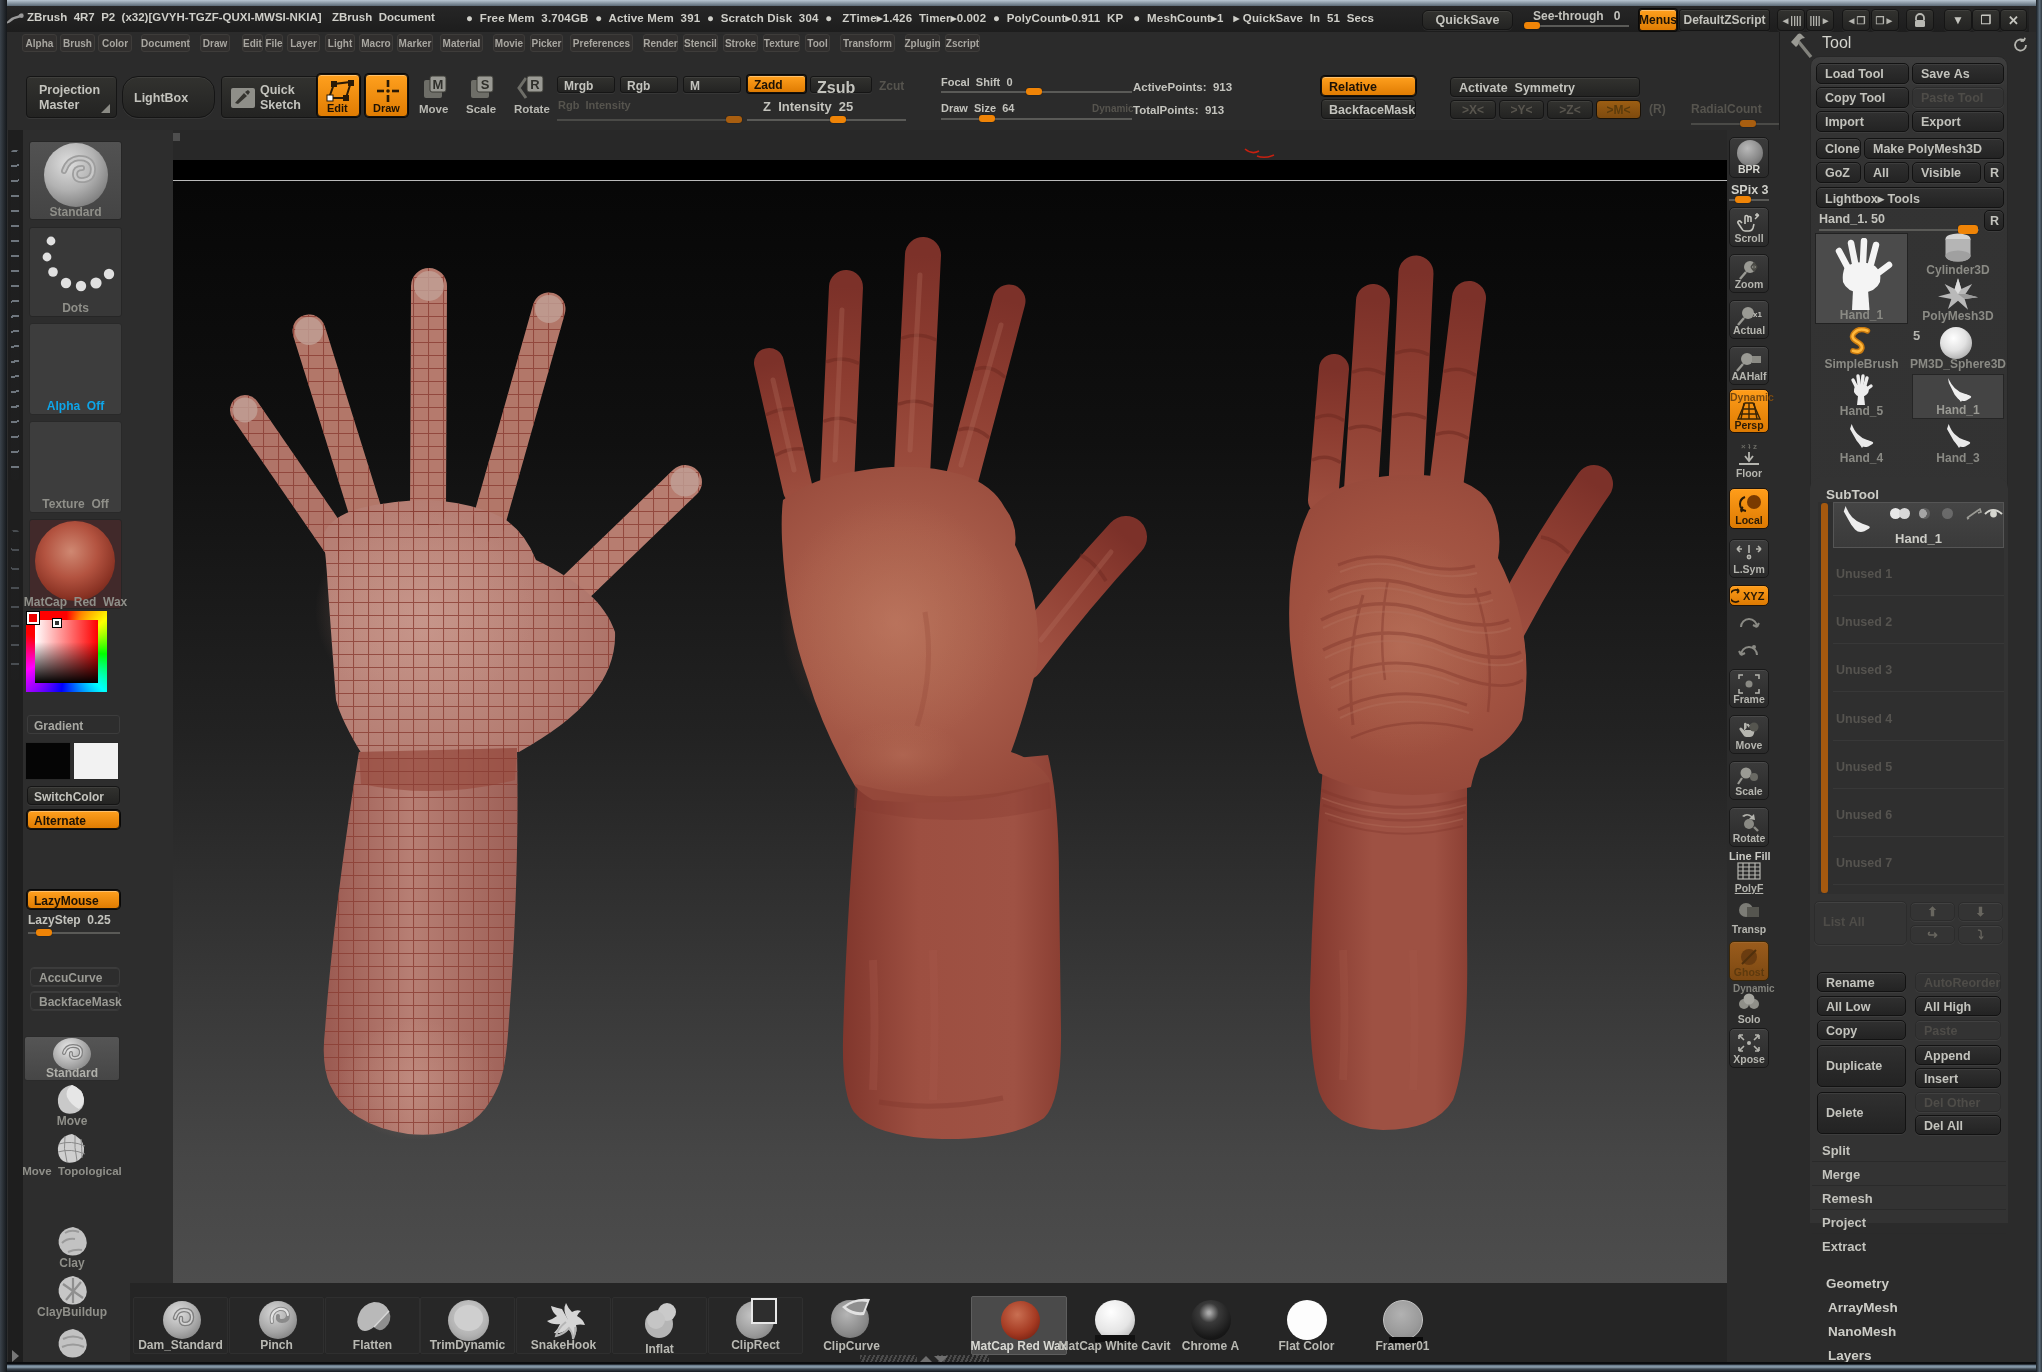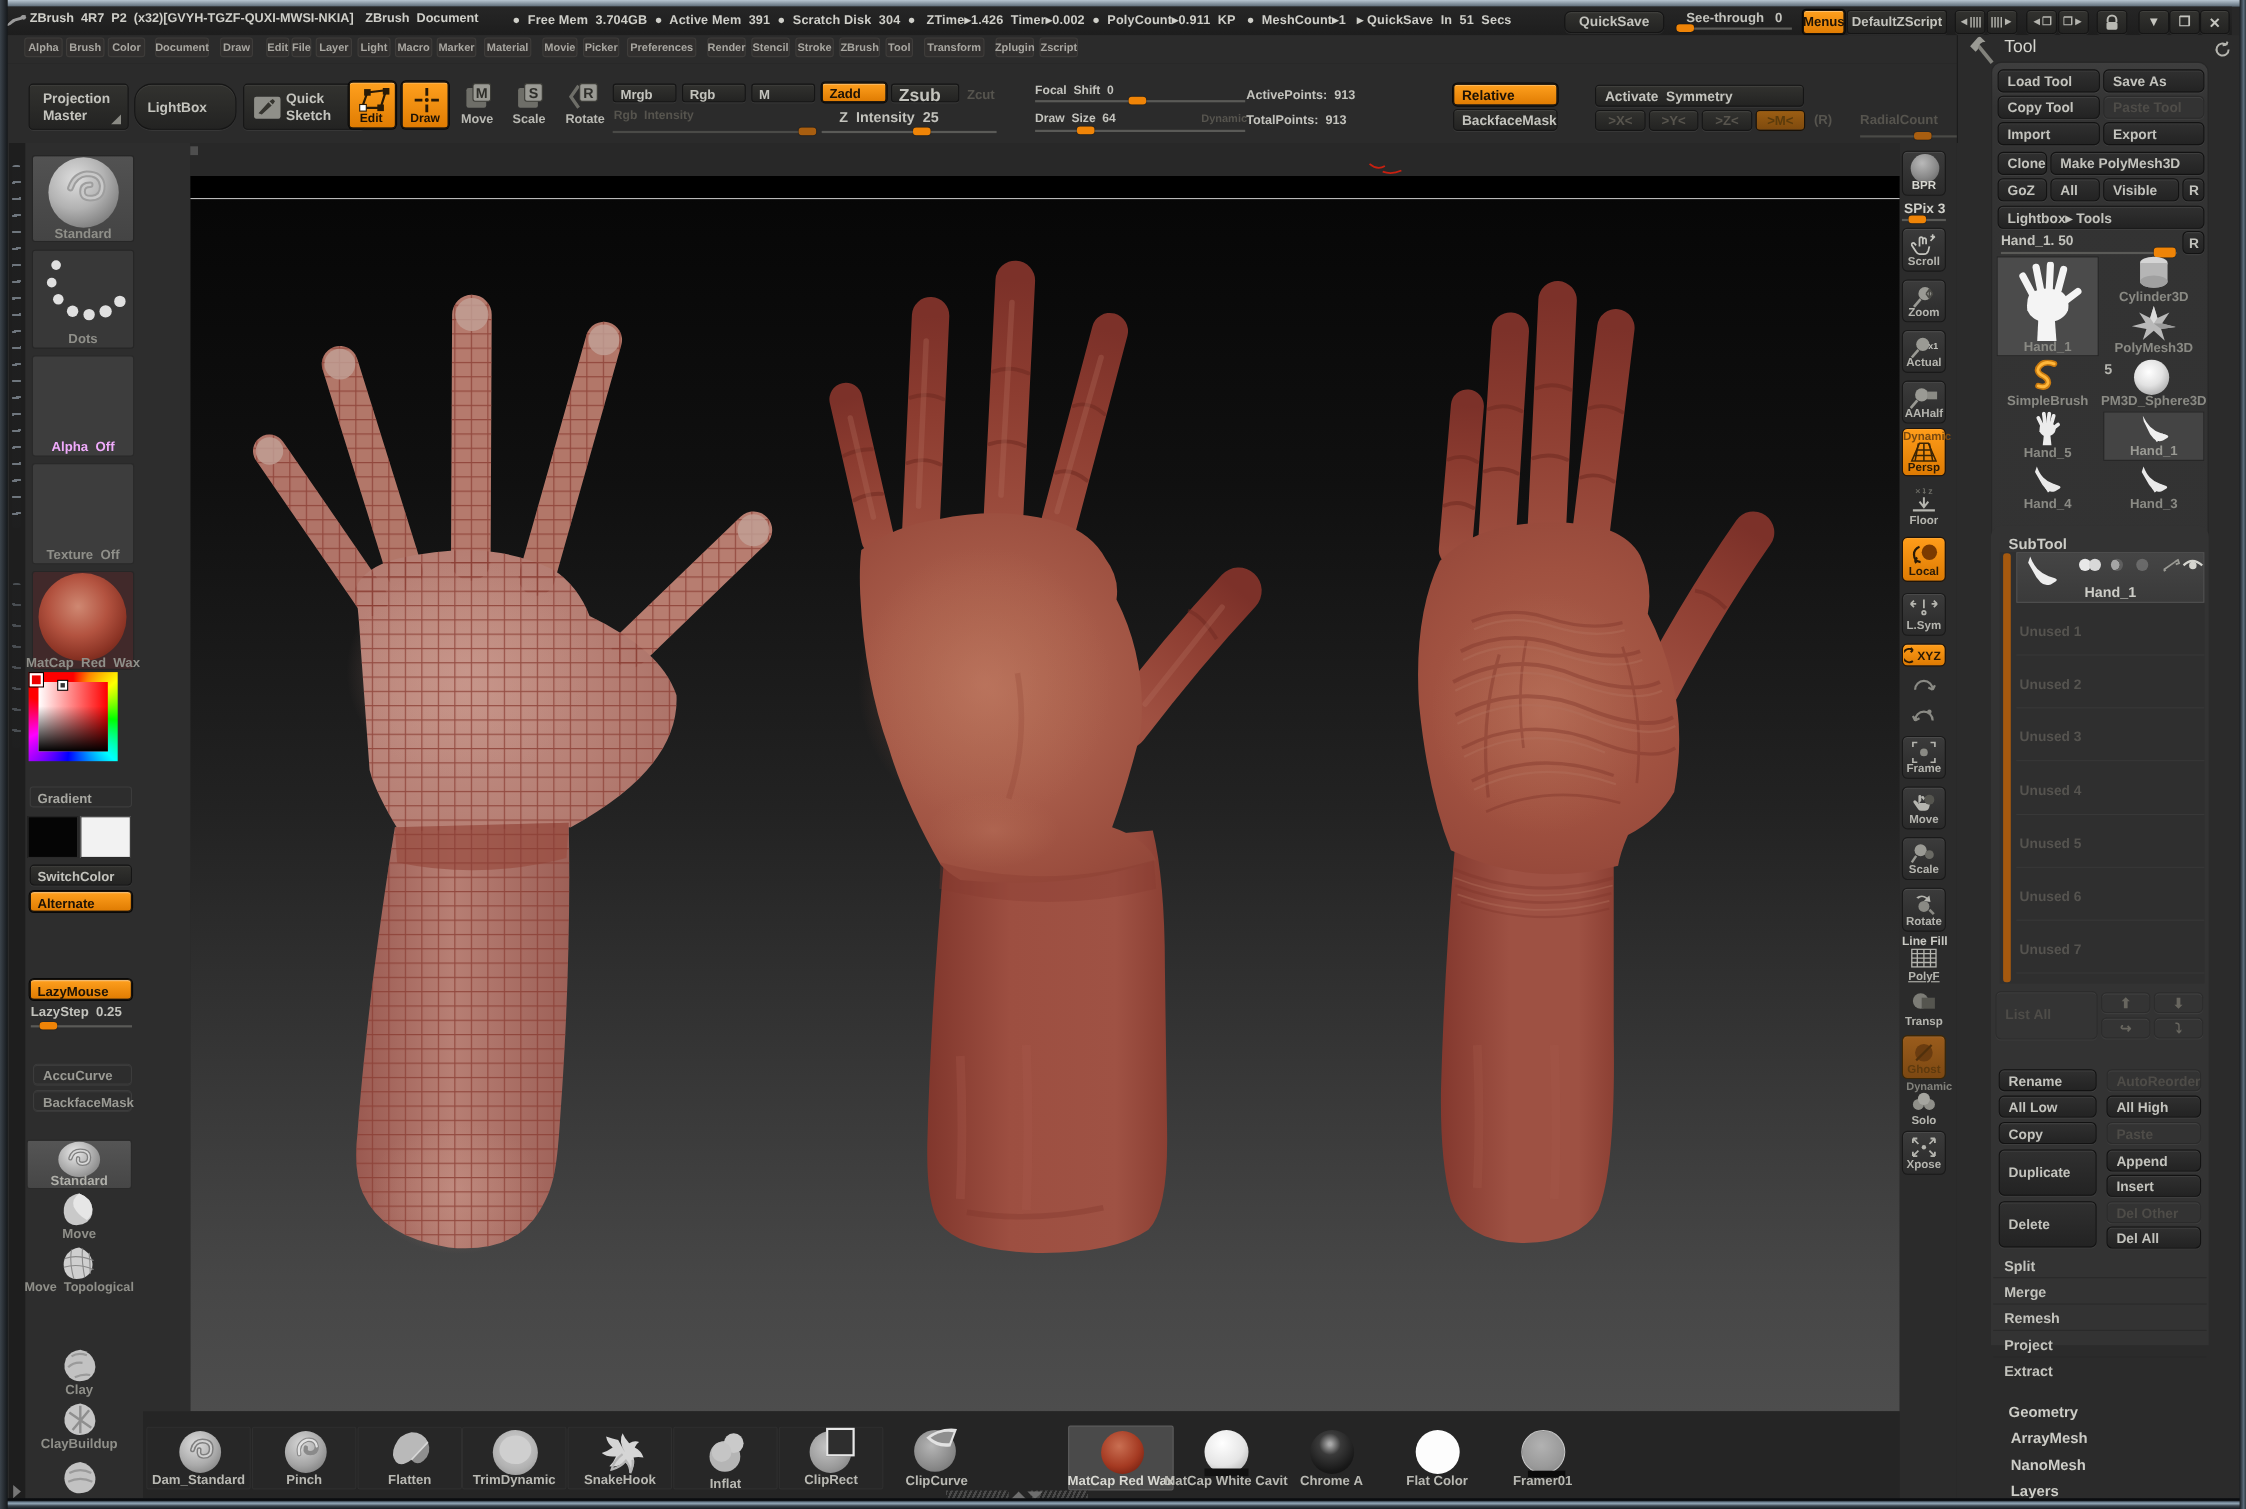--- a/index.html
+++ b/index.html
@@ -81,7 +81,7 @@
   <div class="menuitem" style="left:643px;width:35px;">Render</div>
   <div class="menuitem" style="left:683px;width:35px;">Stencil</div>
   <div class="menuitem" style="left:723px;width:35px;">Stroke</div>
-  <div class="menuitem" style="left:763px;width:37px;">ZBrush</div>
+  <div class="menuitem" style="left:763px;width:37px;">Texture</div>
   <div class="menuitem" style="left:805px;width:25px;">Tool</div>
   <div class="menuitem" style="left:840px;width:55px;">Transform</div>
   <div class="menuitem" style="left:905px;width:35px;">Zplugin</div>

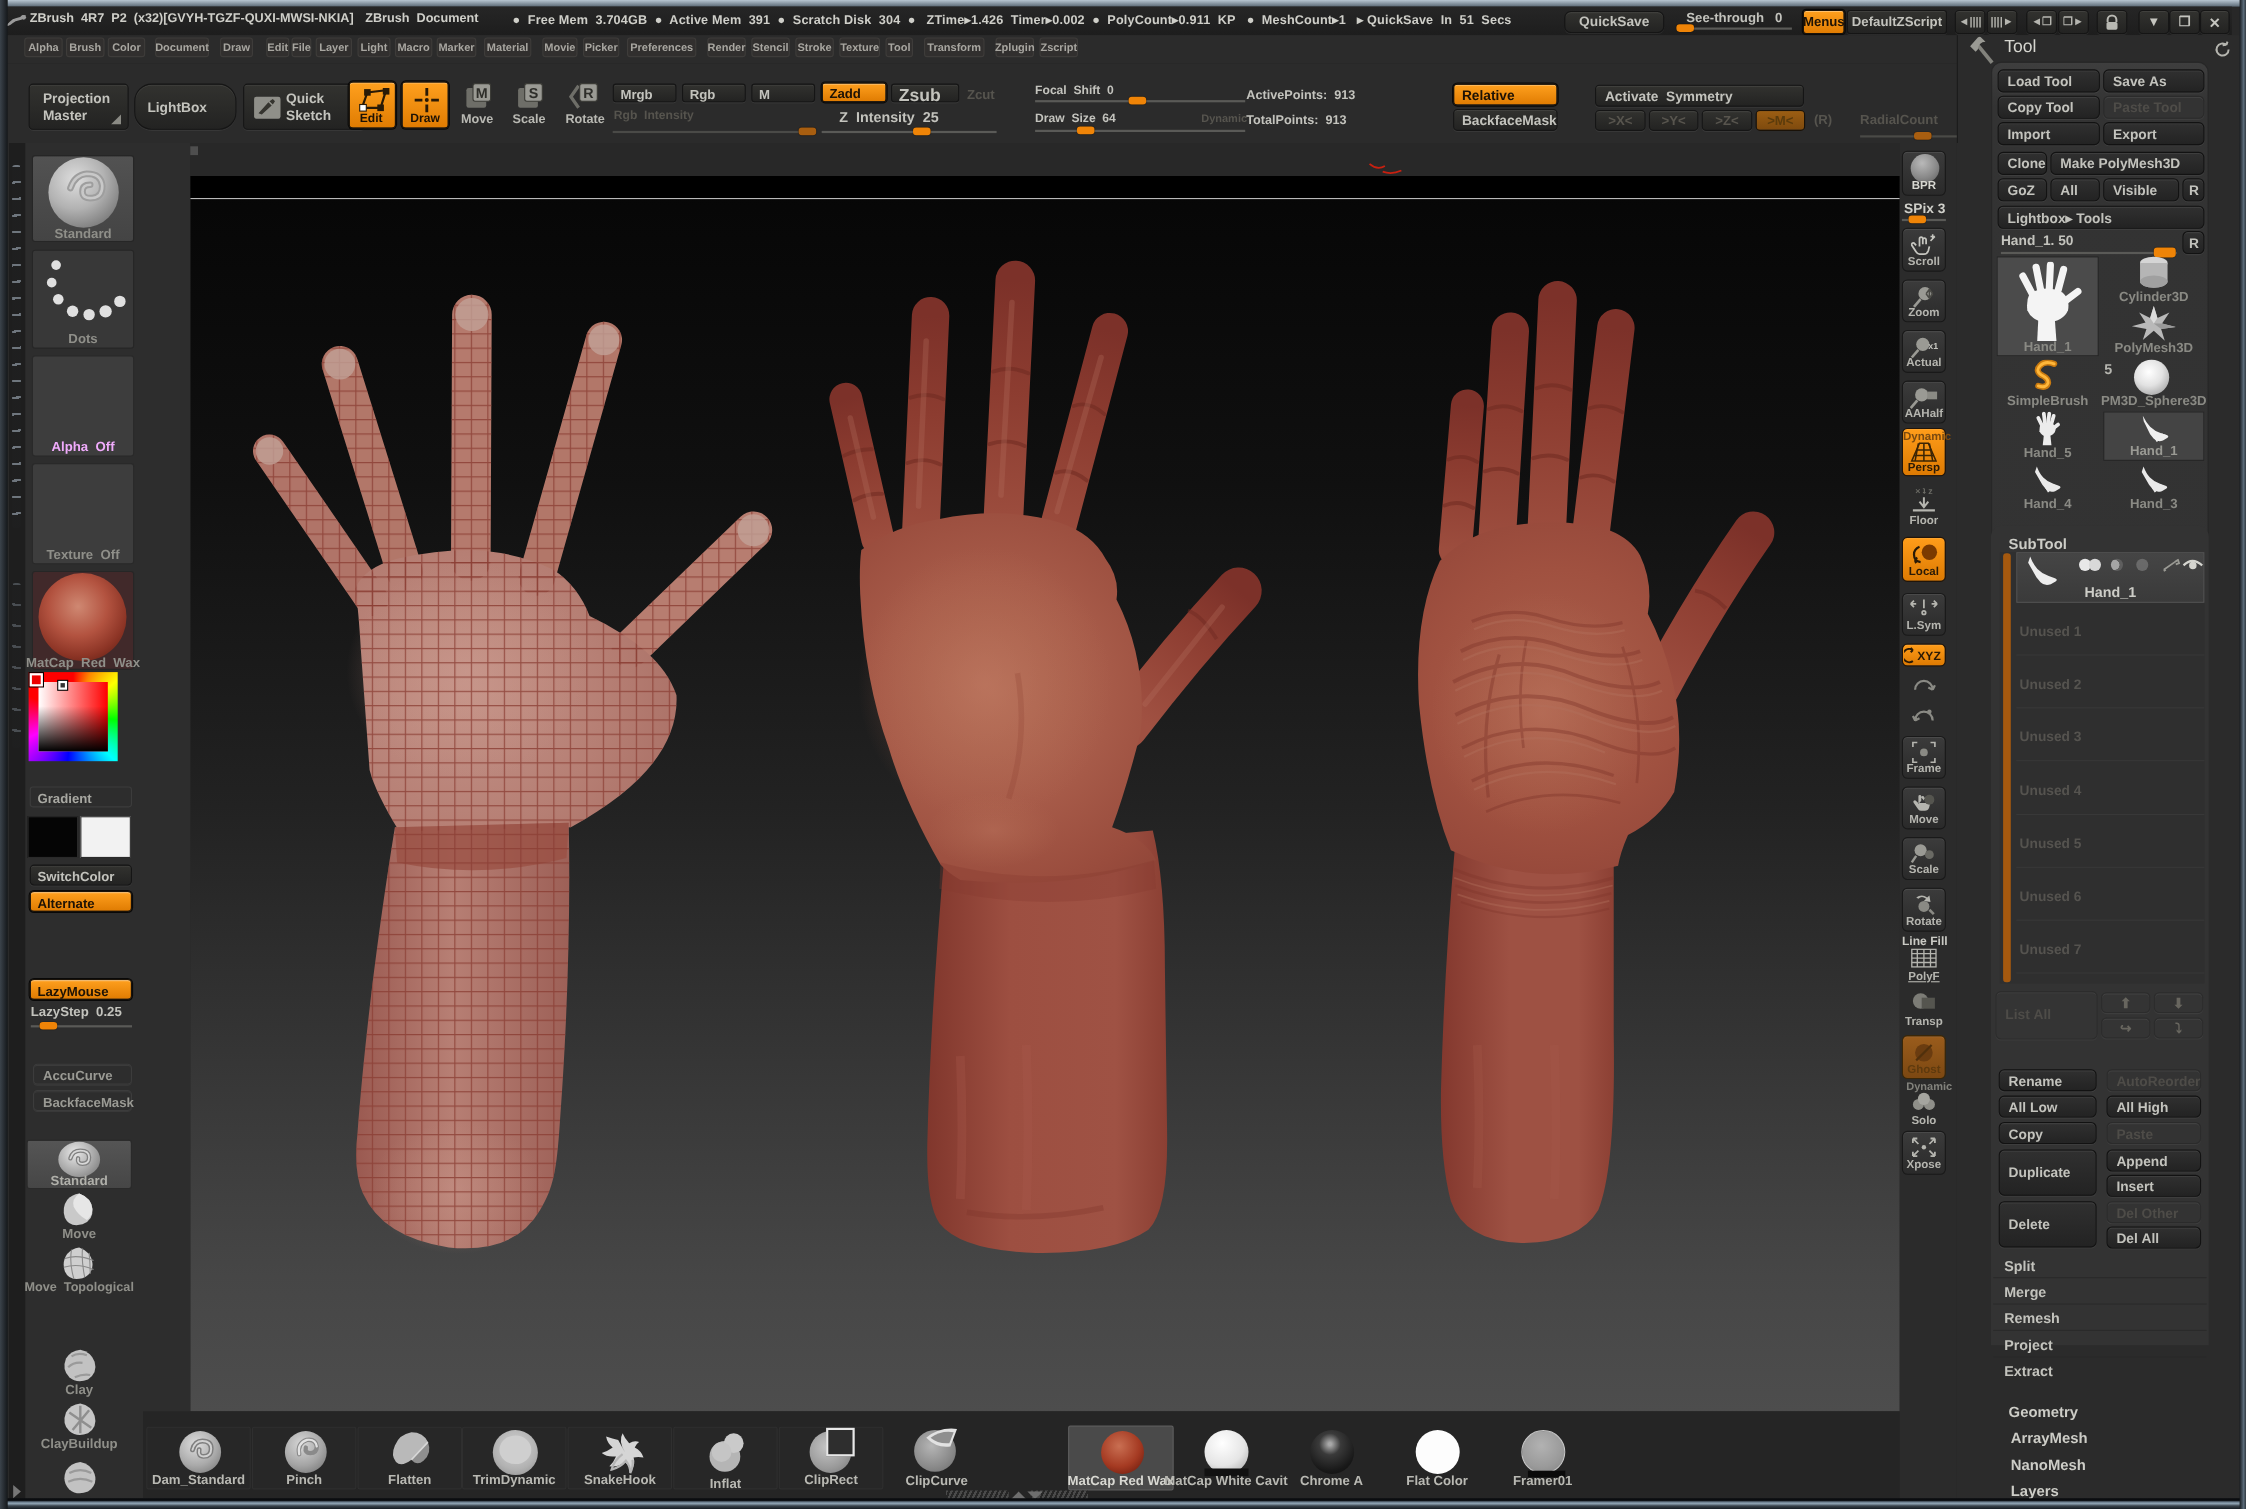--- a/index.html
+++ b/index.html
@@ -470,7 +470,7 @@
   </div>
 
   <div class="abs" style="left:29px;top:323px;width:93px;height:92px;background:#3d3d3d;border:1px solid #292929;border-radius:3px;">
-    <div class="lbl ctr" style="left:0;bottom:1px;width:100%;font-size:12px;color:#f0abfc;display:flex;justify-content:center;">Alpha&nbsp; Off</div>
+    <div class="lbl ctr" style="left:0;bottom:1px;width:100%;font-size:12px;color:#0ea5e9;display:flex;justify-content:center;">Alpha&nbsp; Off</div>
   </div>
 
   <div class="abs" style="left:29px;top:421px;width:93px;height:92px;background:#3d3d3d;border:1px solid #292929;border-radius:3px;">

